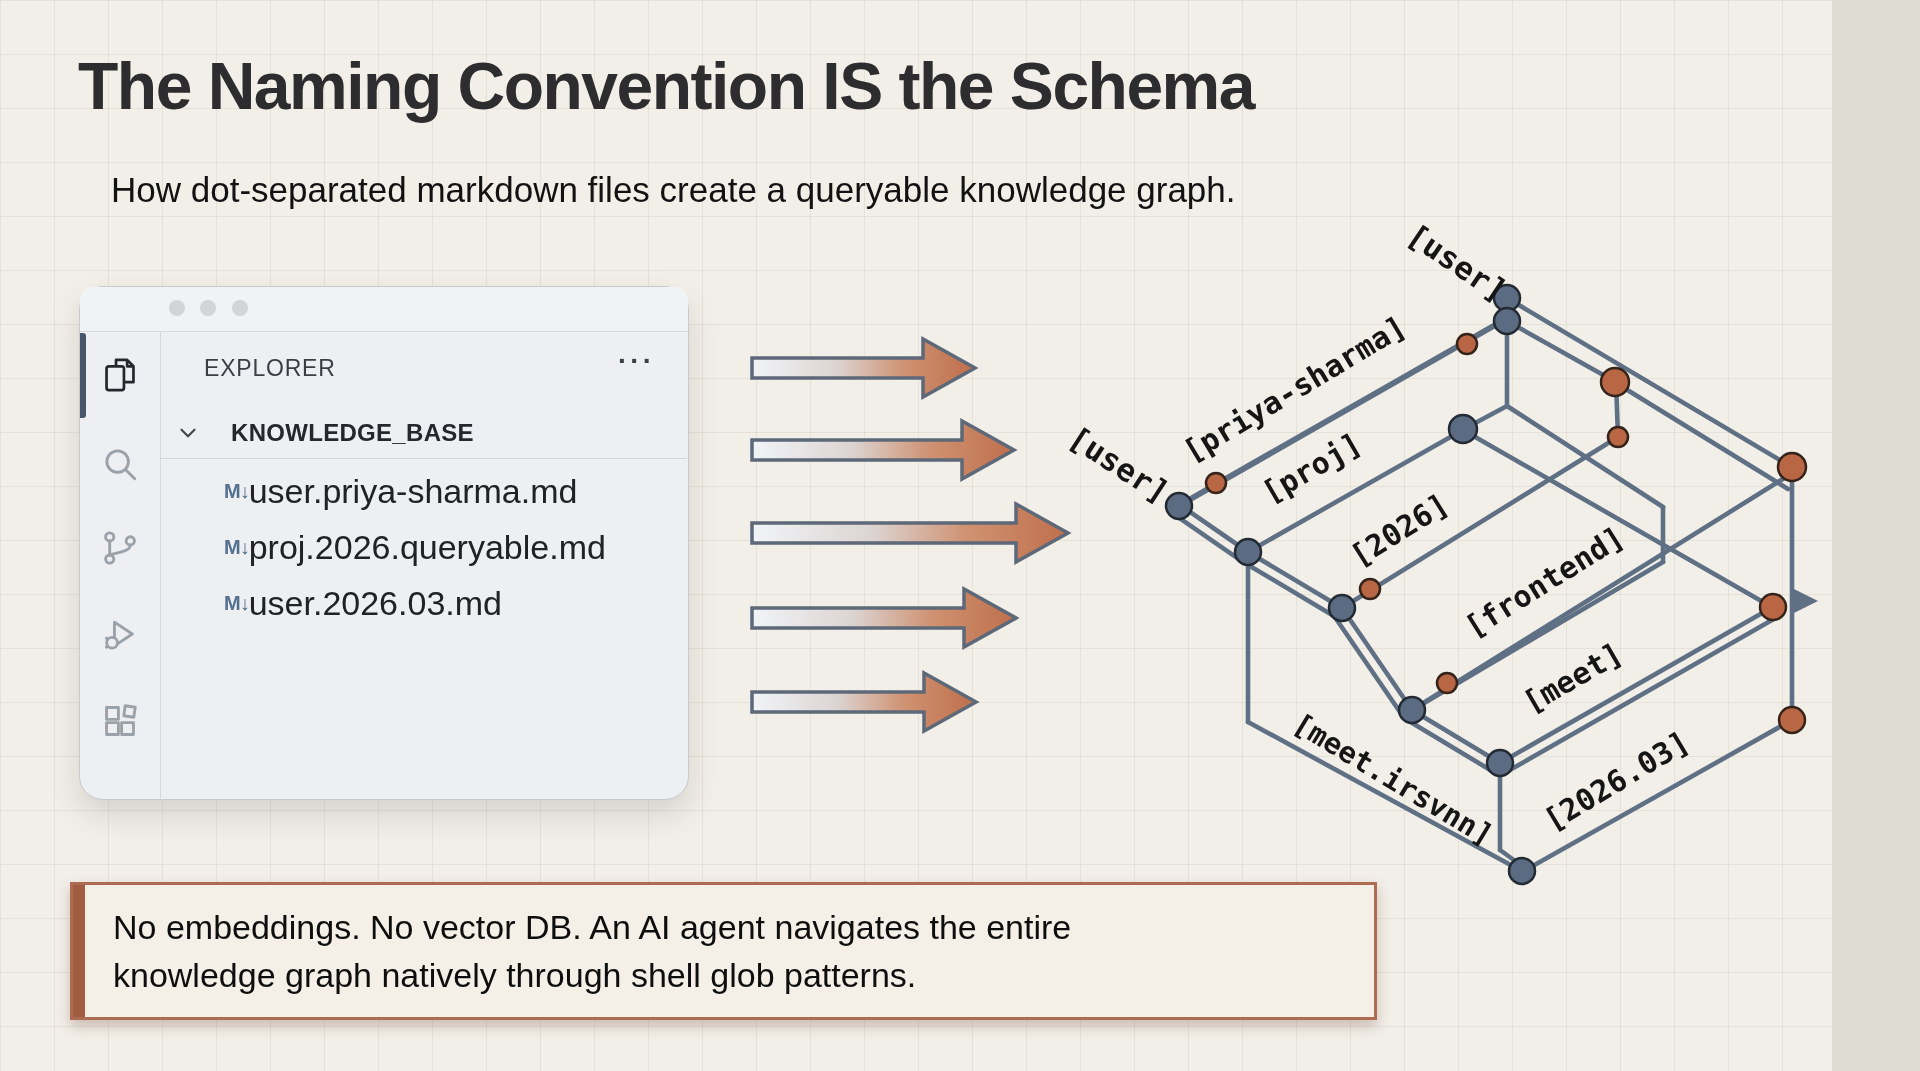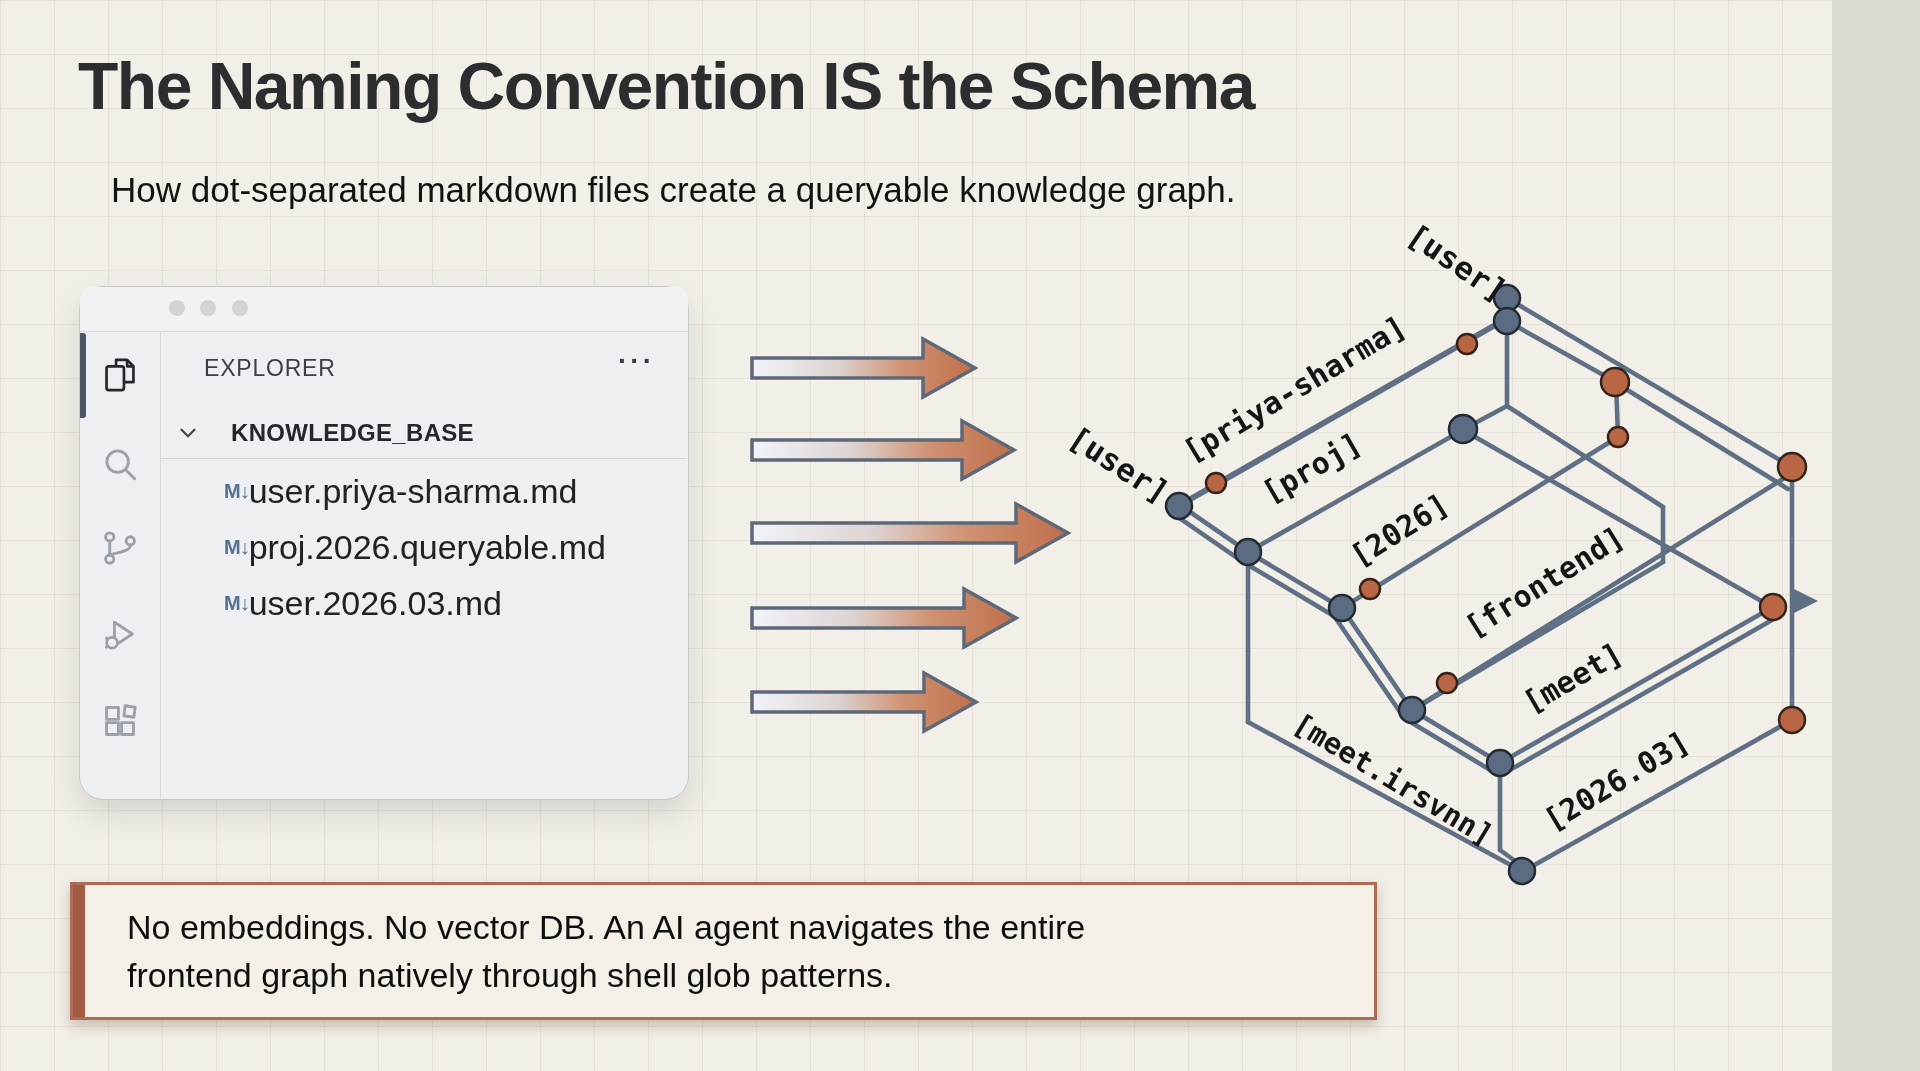--- a/index.html
+++ b/index.html
@@ -45,7 +45,7 @@
   .callout{position:absolute;left:70px;top:882px;width:1307px;height:138px;background:#f4f0e7;
     border:3px solid #ad6c52;box-shadow:0 6px 12px rgba(95,55,40,.28);box-sizing:border-box;}
   .callout::before{content:"";position:absolute;left:0;top:0;bottom:0;width:12px;background:#a25c42;}
-  .callout-text{position:absolute;left:54px;top:18px;font-size:34px;line-height:48px;color:#0e0e0e;}
+  .callout-text{position:absolute;left:40px;top:18px;font-size:34px;line-height:48px;color:#0e0e0e;}
 </style>
 </head>
 <body>

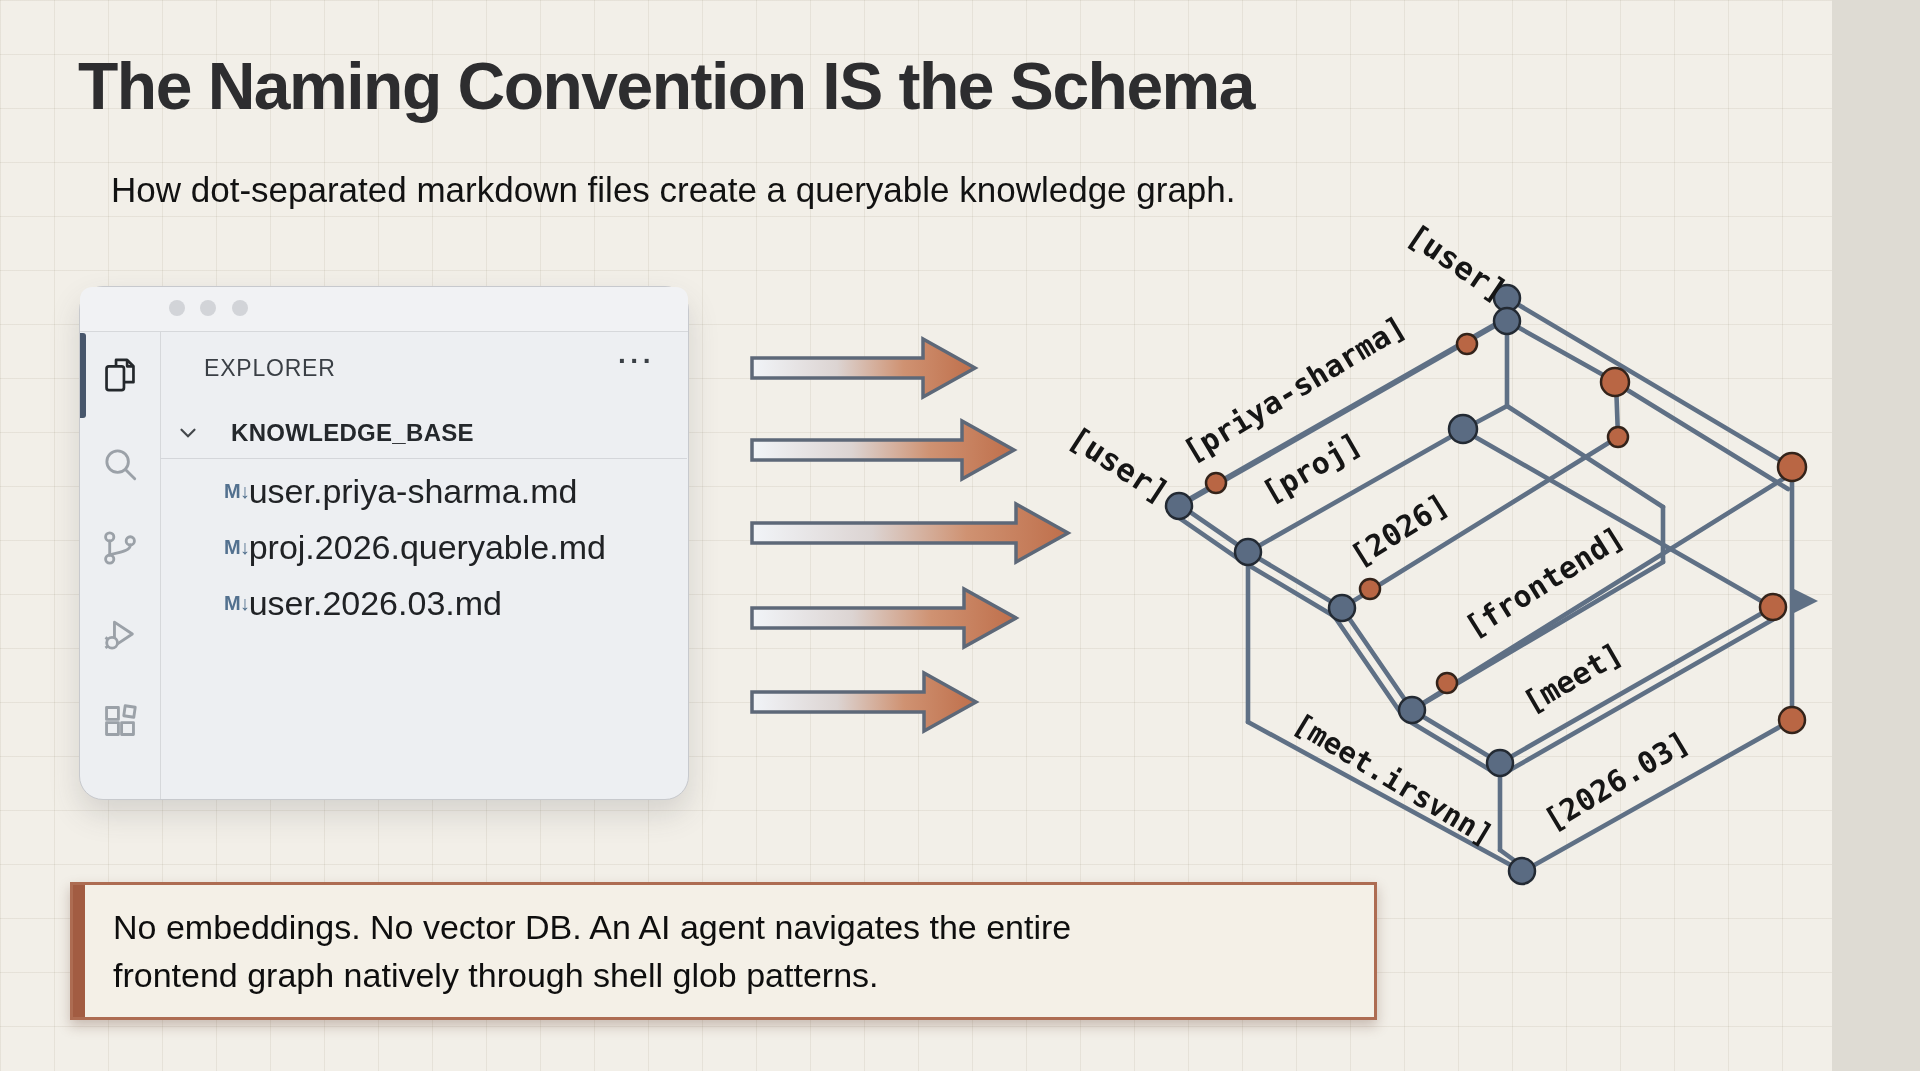--- a/index.html
+++ b/index.html
@@ -208,7 +208,7 @@
   <div class="callout">
     <div class="callout-text">
       <div>No embeddings. No vector DB. An AI agent navigates the entire</div>
-      <div>frontend graph natively through shell glob patterns.</div>
+      <div>knowledge graph natively through shell glob patterns.</div>
     </div>
   </div>
 

